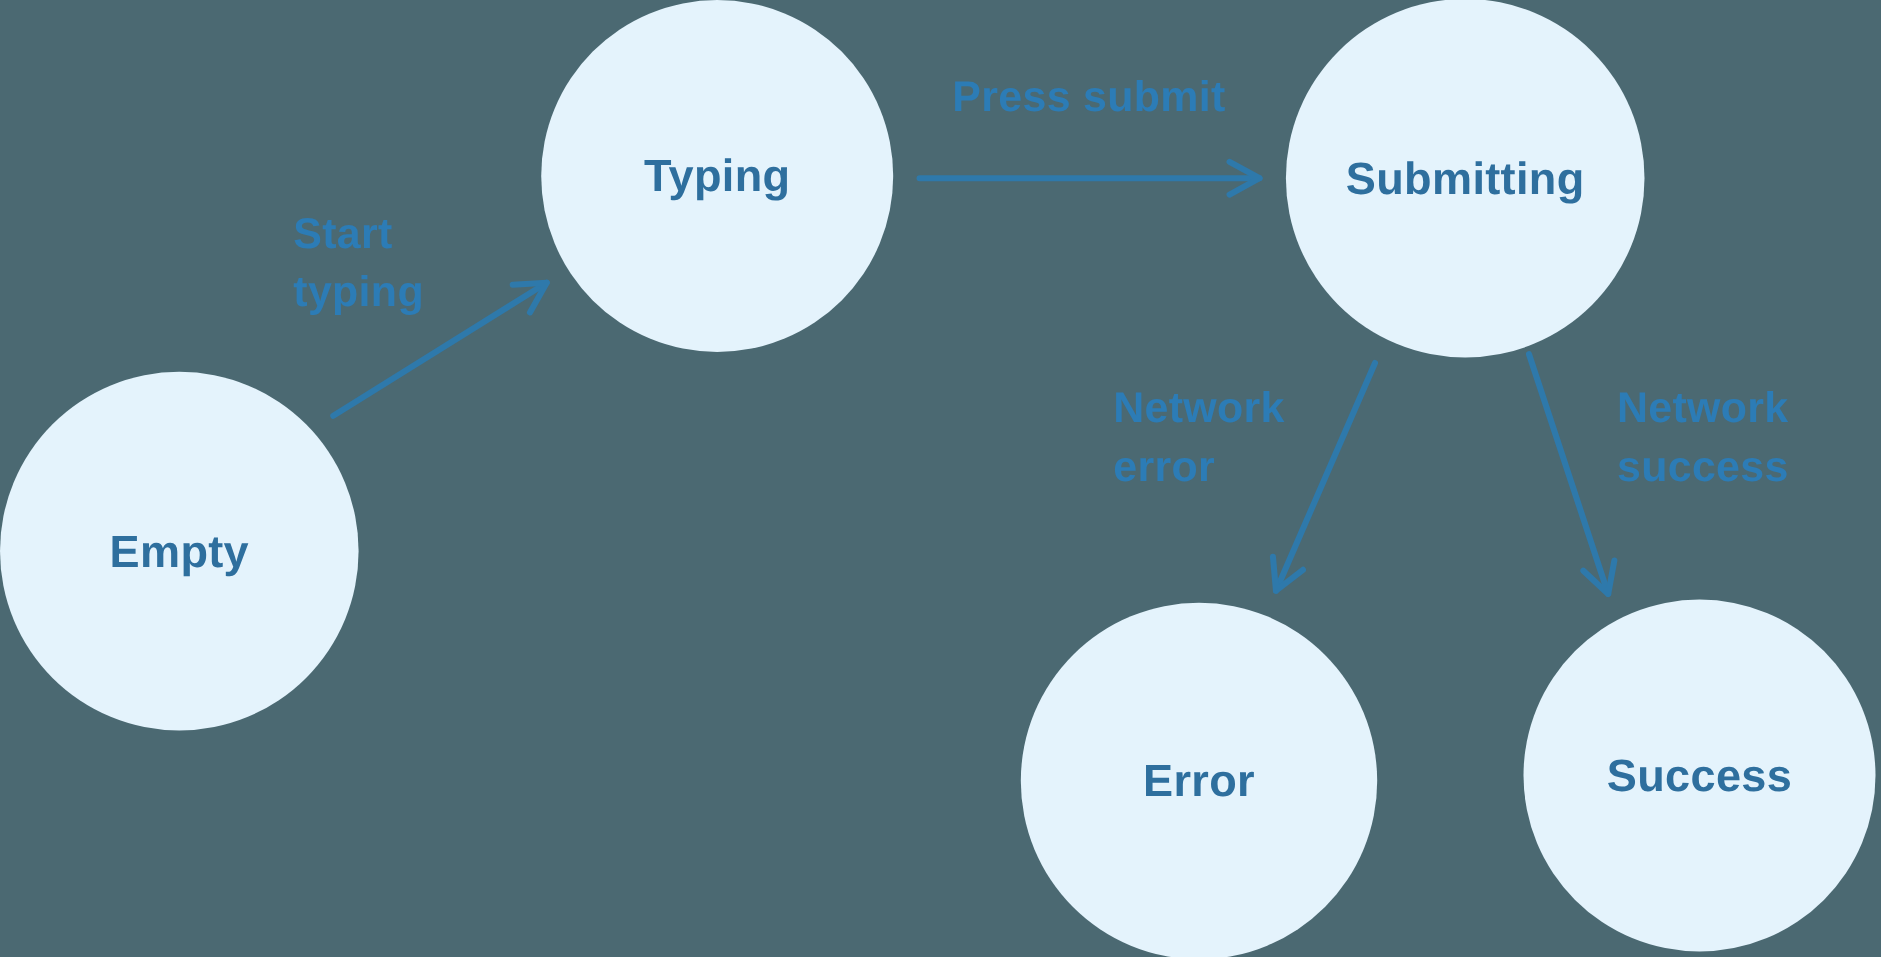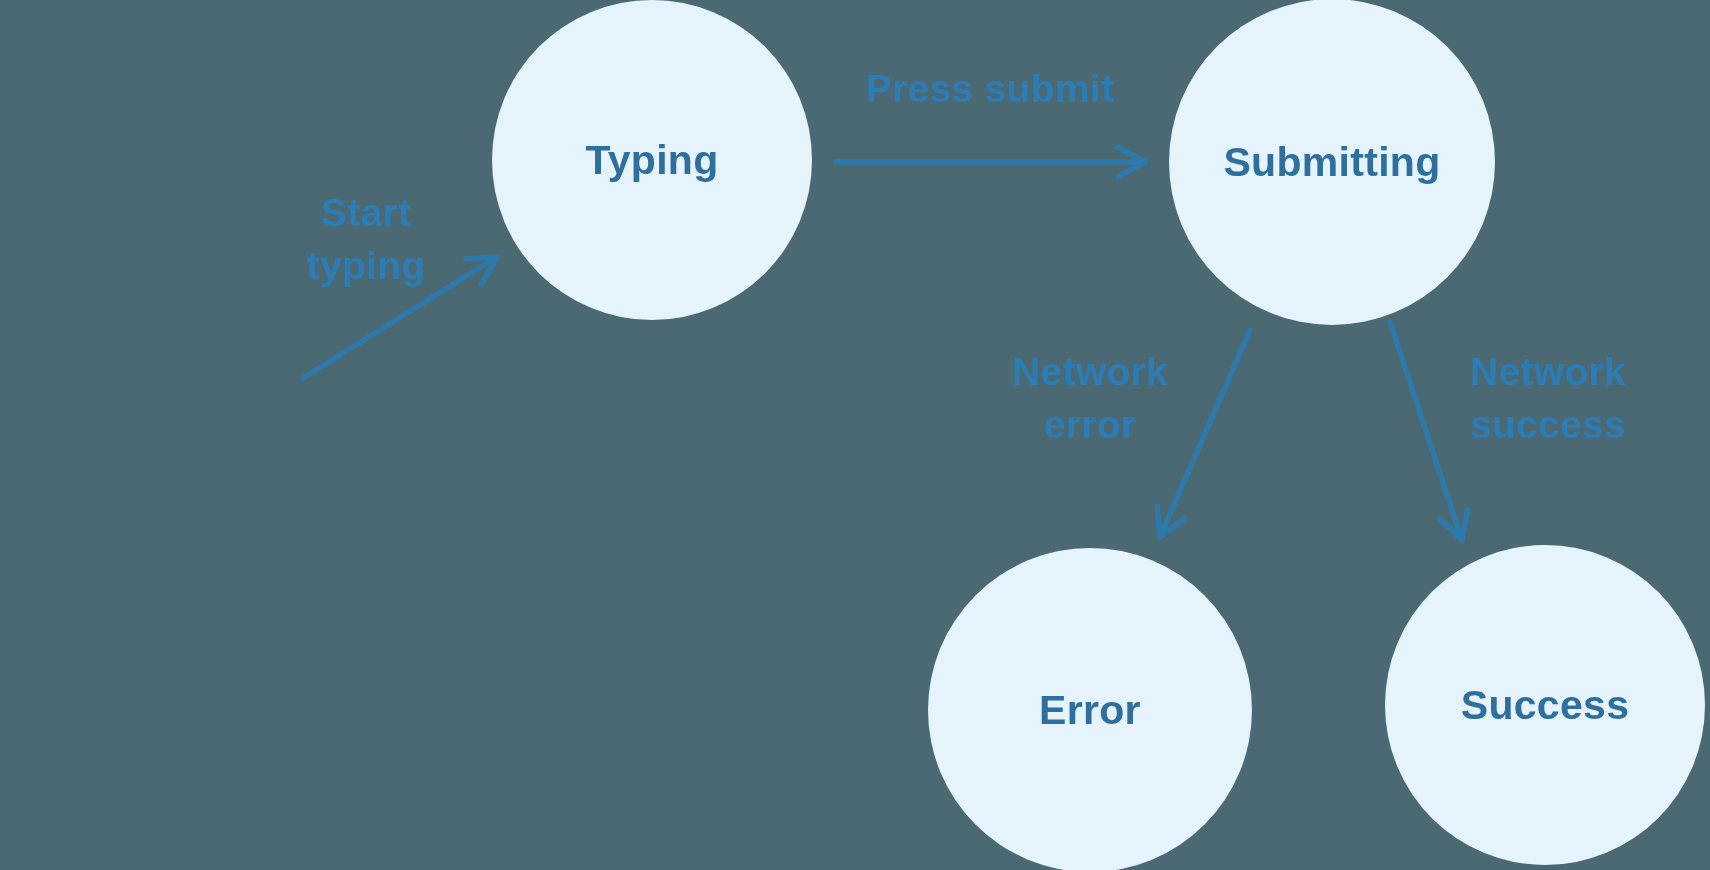--- a/index.html
+++ b/index.html
@@ -54,7 +54,6 @@
     font-size: 39px;
     font-weight: 700;
     line-height: 53px;
-    text-align: center;
     white-space: nowrap;
     letter-spacing: 0.3px;
   }

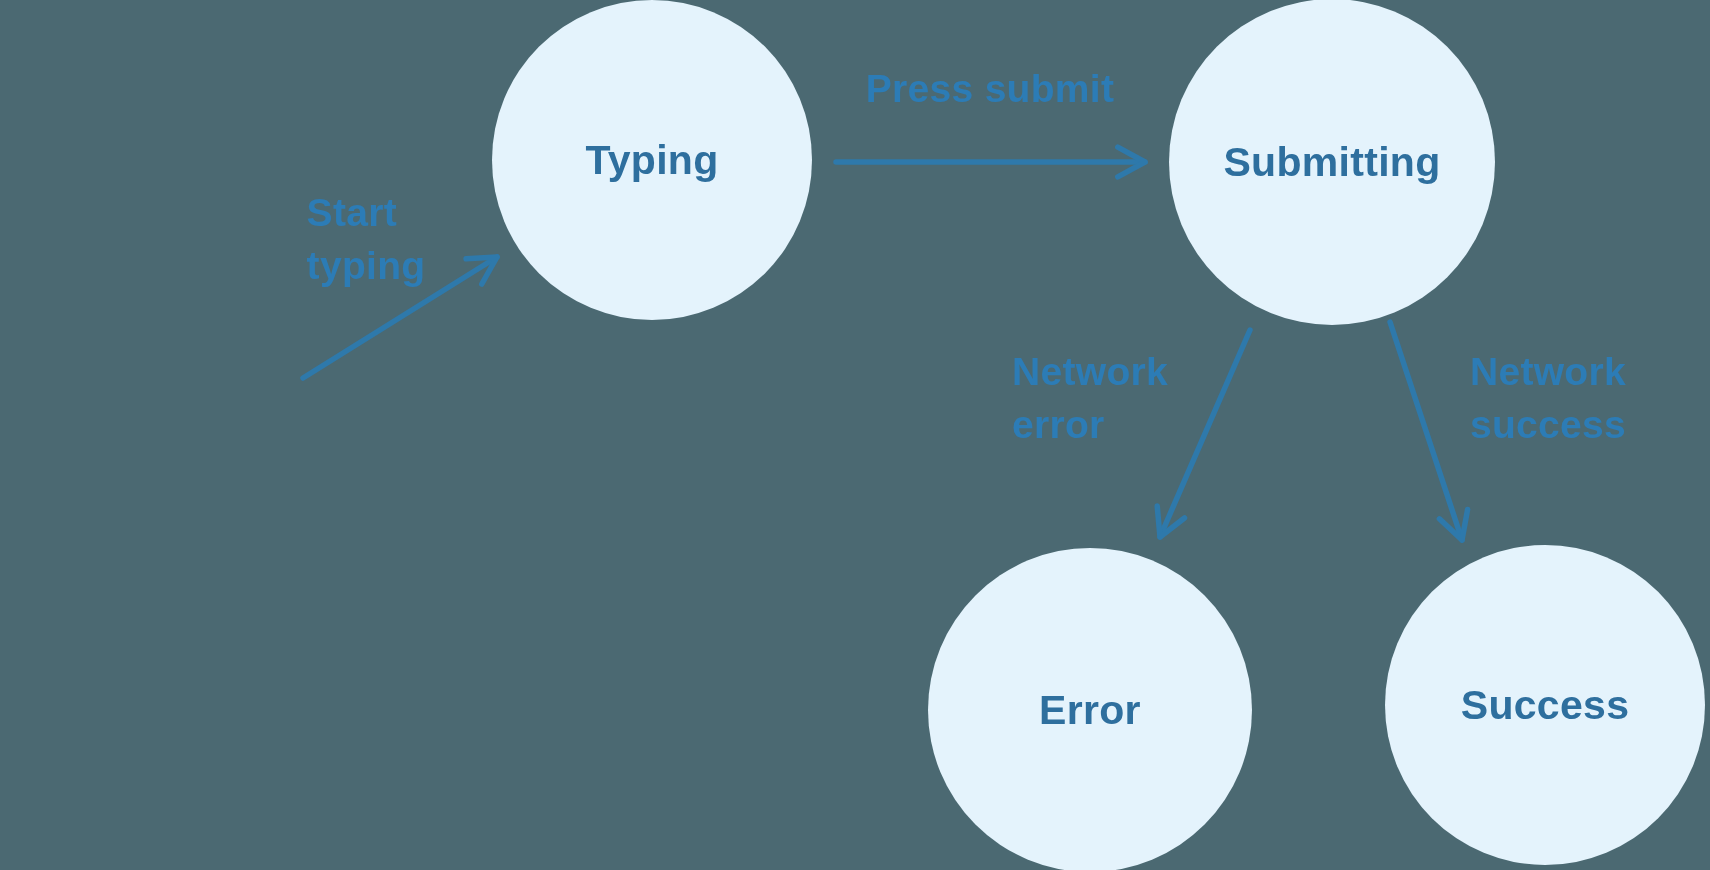--- a/index.html
+++ b/index.html
@@ -81,7 +81,7 @@
       </g>
     </svg>
 
-<div class="edge-label" style="left: 326px; top: 239px; margin-left: 40px;">
+<div class="edge-label" style="left: 326px; top: 239px;">
       <div>Start</div>
       <div>typing</div>
     </div>

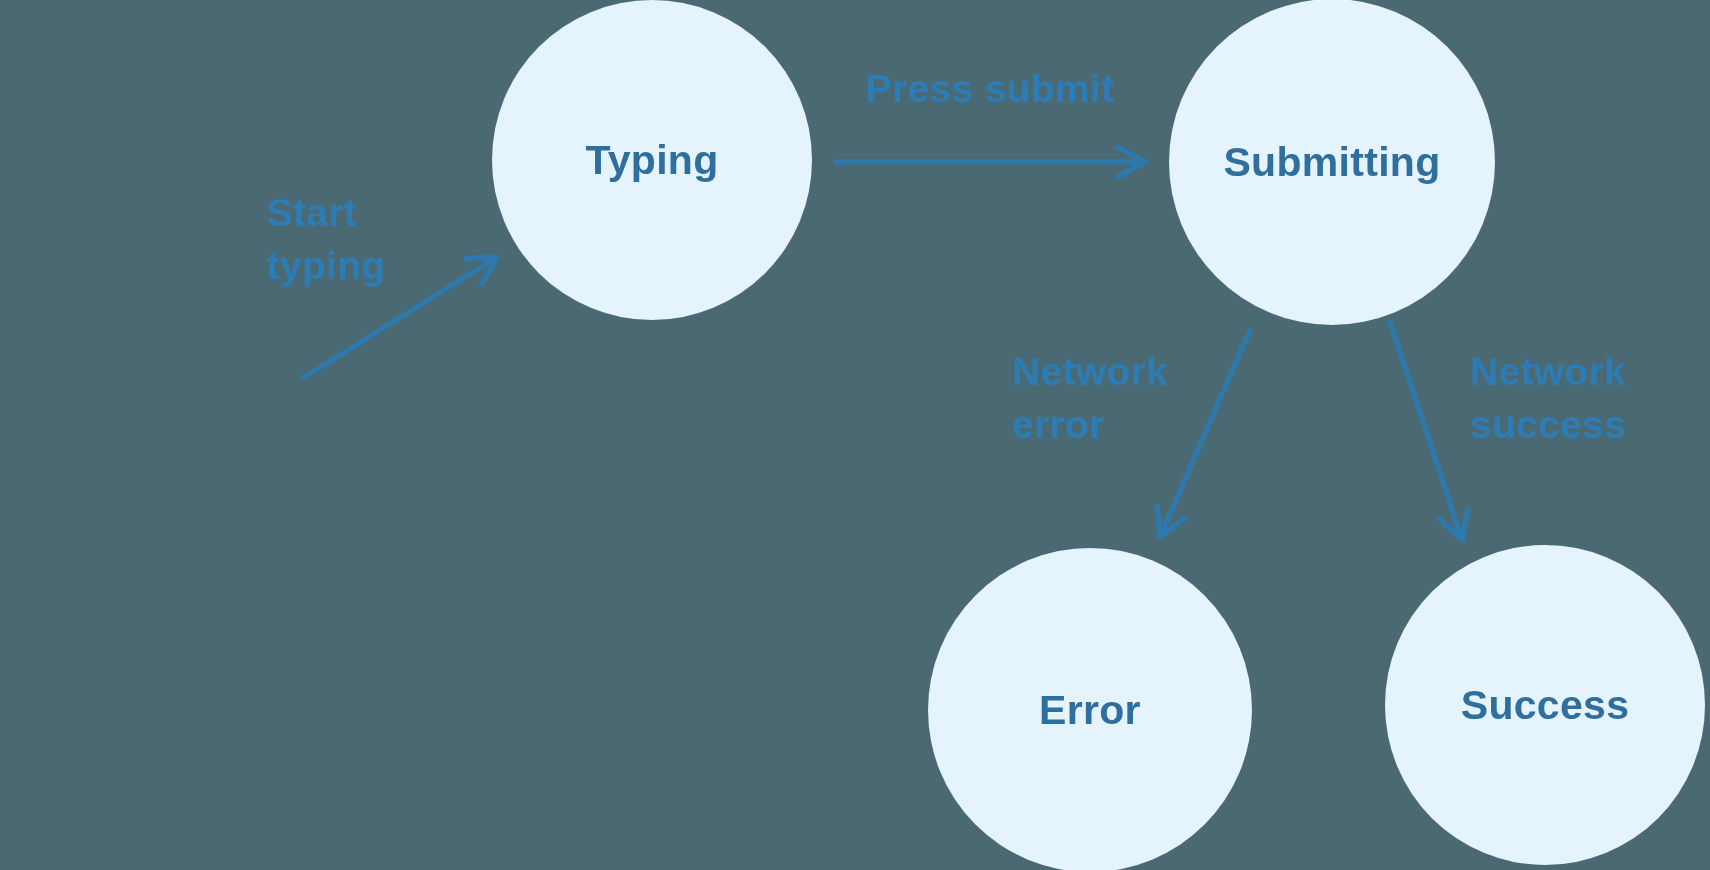--- a/index.html
+++ b/index.html
@@ -96,6 +96,9 @@
       <div>Network</div>
       <div>success</div>
     </div>
+    <div class="node" style="left: 0px; top: 338px; width: 326px; height: 326px;">
+      <span>Empty</span>
+    </div>
     <div class="node" style="left: 492px; top: 0px; width: 320px; height: 320px;">
       <span>Typing</span>
     </div>

